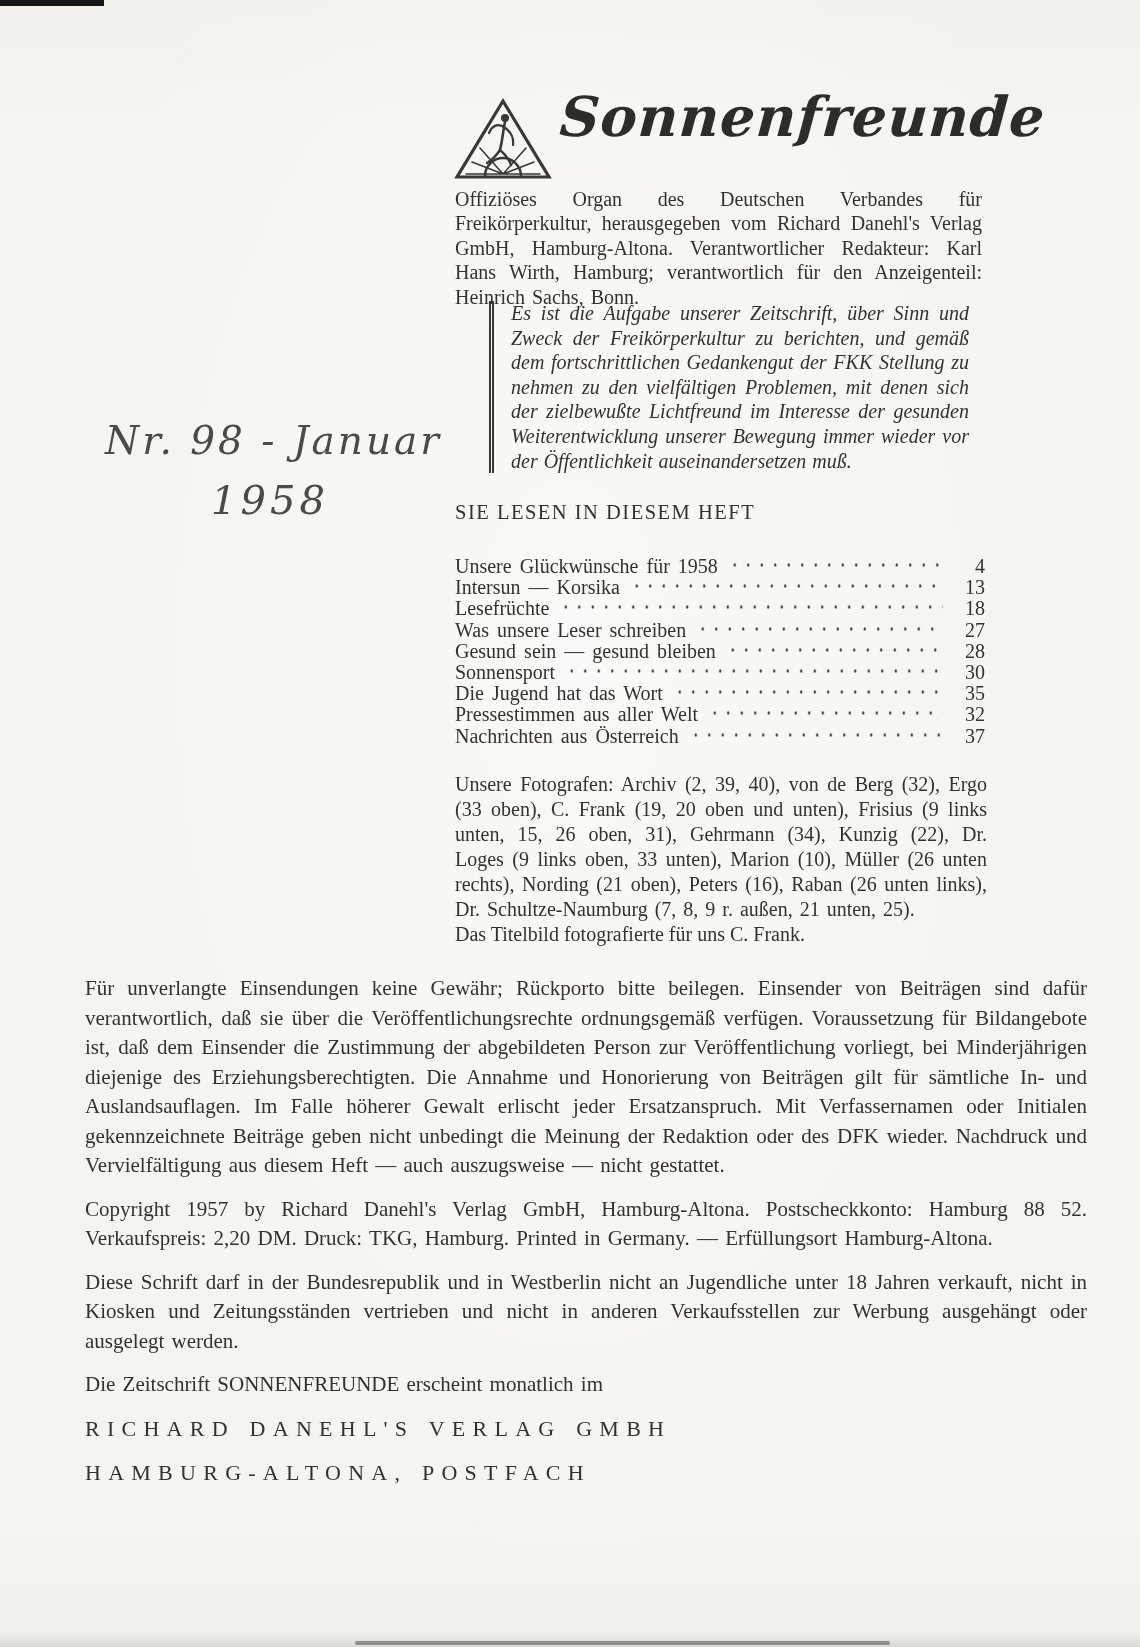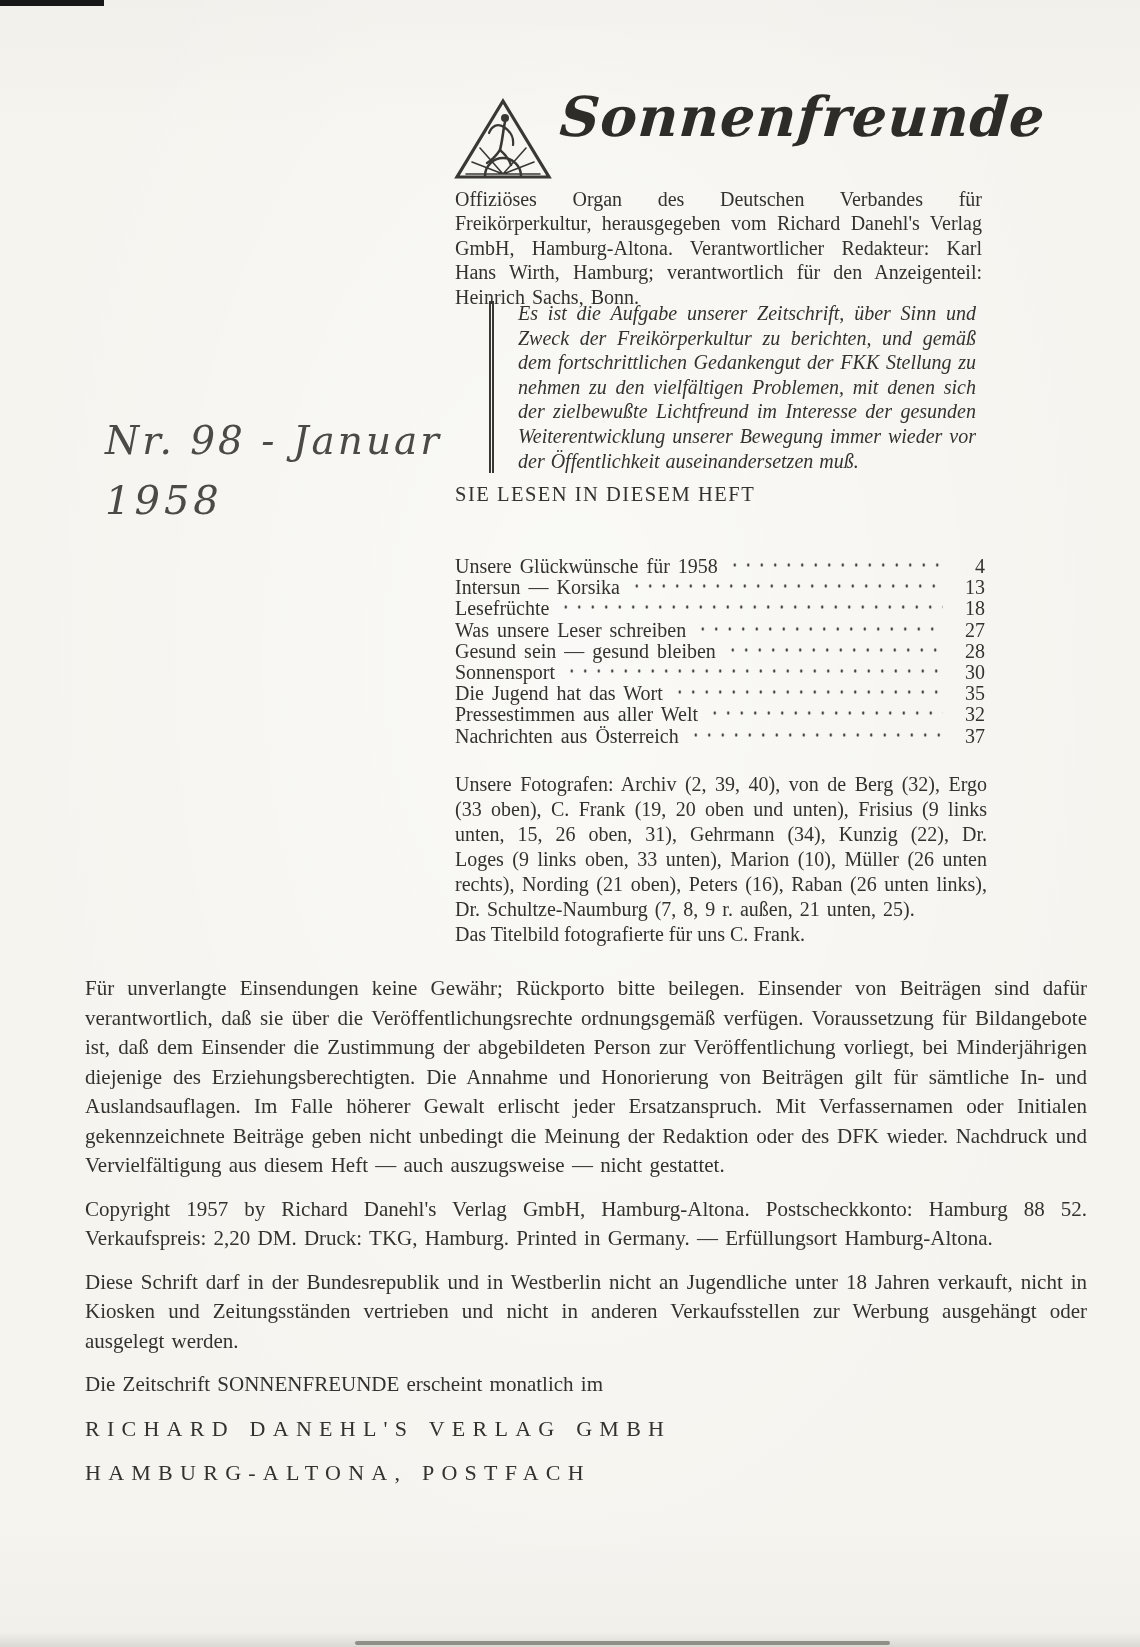--- a/index.html
+++ b/index.html
@@ -41,7 +41,7 @@
   .mission{
     left:489px;top:301px;width:458px;
     border-left:5px double #3a3834;
-    padding-left:24px;
+    padding-left:17px;
     font-style:italic;
     font-size:20px;line-height:1.23;text-align:justify;
     word-spacing:1px;

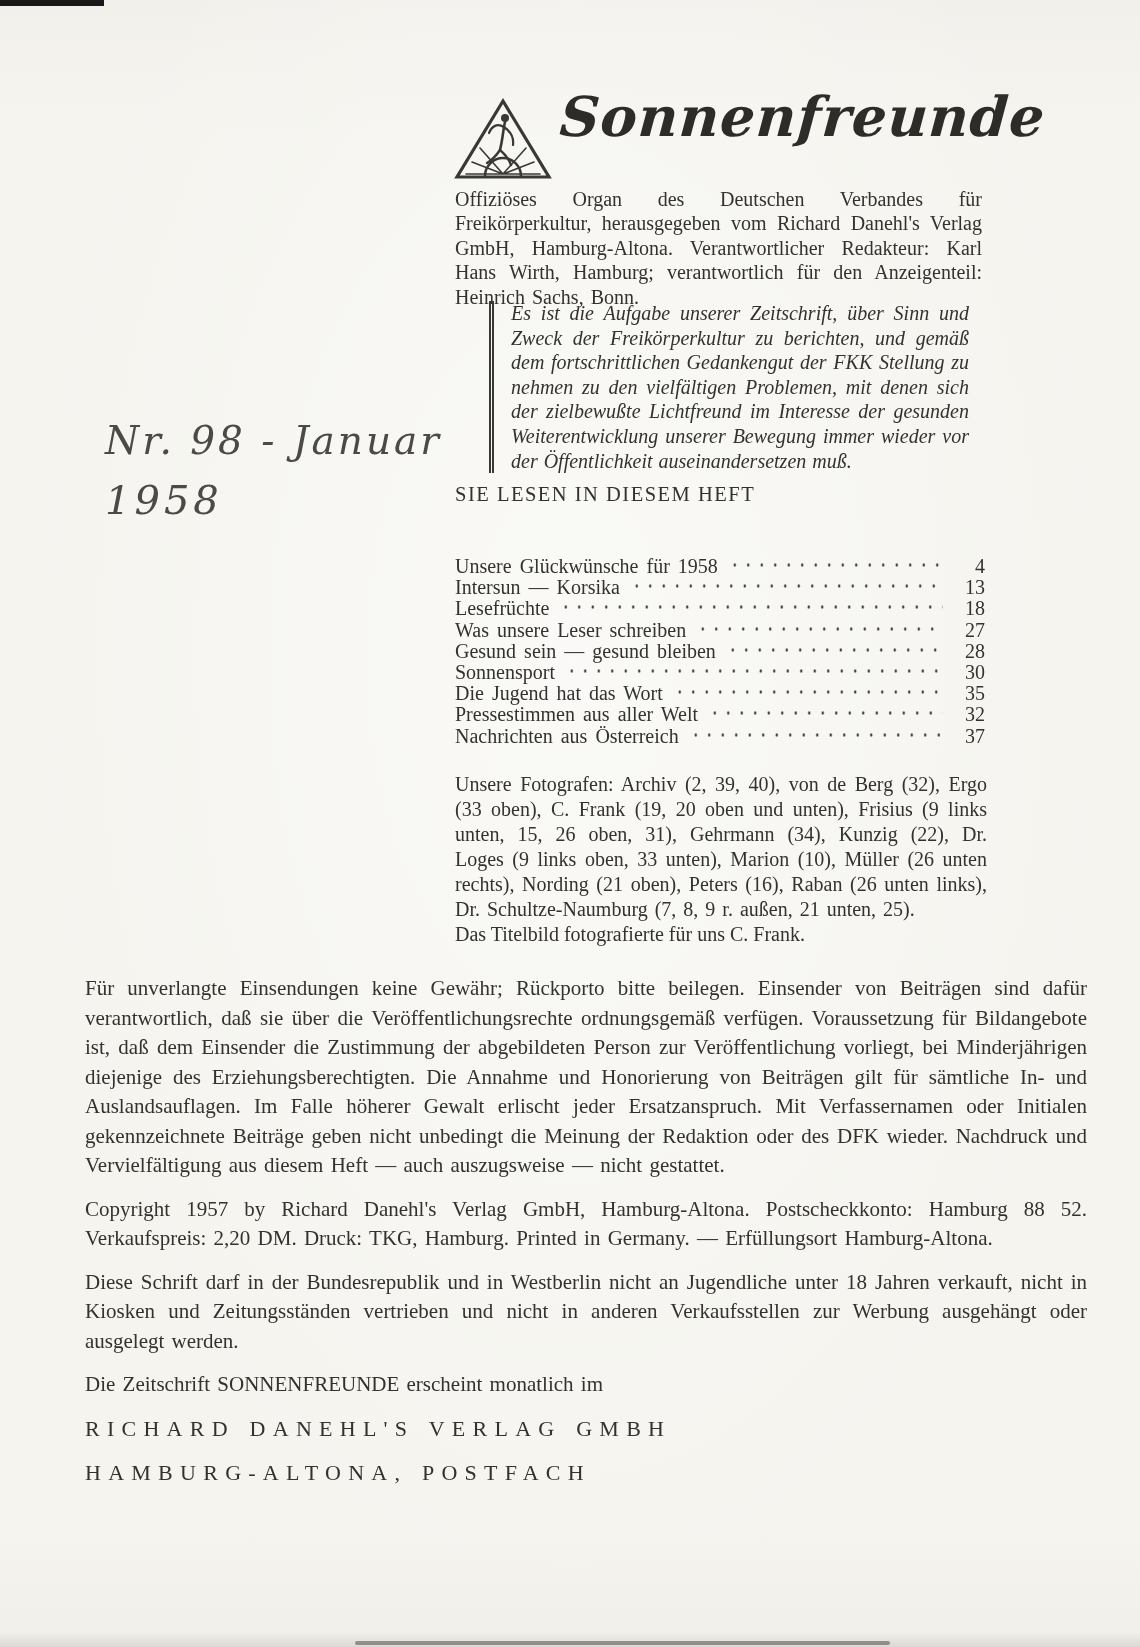--- a/index.html
+++ b/index.html
@@ -49,7 +49,7 @@
 
   .issue{
     left:105px;top:418px;width:330px;
-    text-align:left;
+    text-align:center;
     font-family:"DejaVu Serif","Liberation Serif",serif;
     font-style:italic;color:#4c4a46;
   }

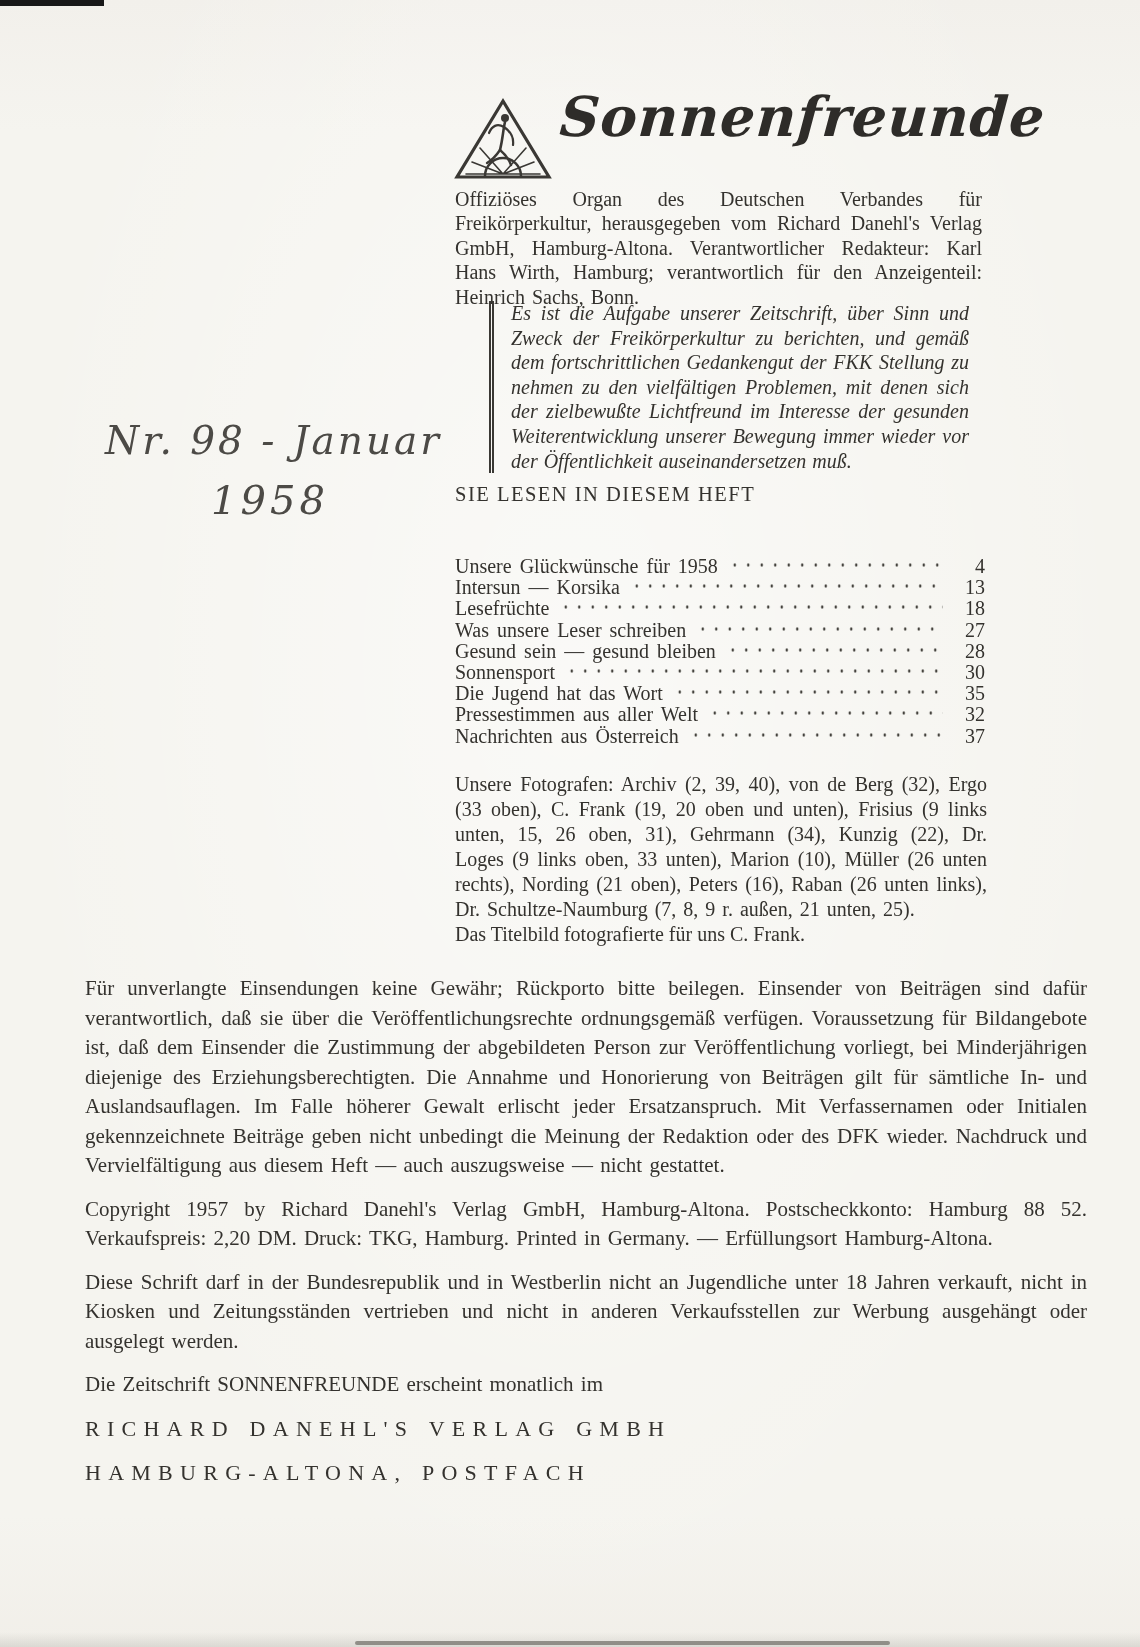--- a/index.html
+++ b/index.html
@@ -57,7 +57,7 @@
   .issue-line2{font-size:40px;letter-spacing:4px;margin-top:14px;}
 
   .toc-heading{
-    left:455px;top:483px;width:527px;
+    left:455px;top:501px;width:527px;
     font-size:20.5px;letter-spacing:1.5px;white-space:nowrap;
   }
   .toc{left:455px;top:515px;width:530px;}

